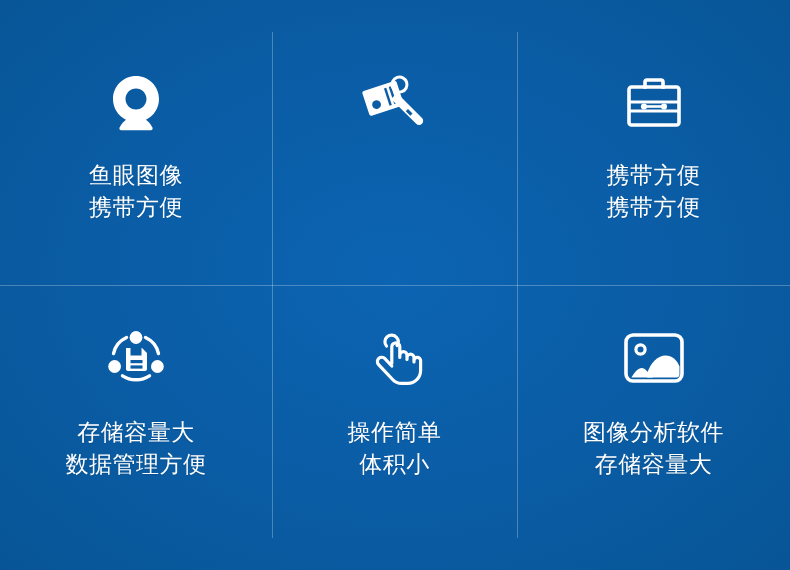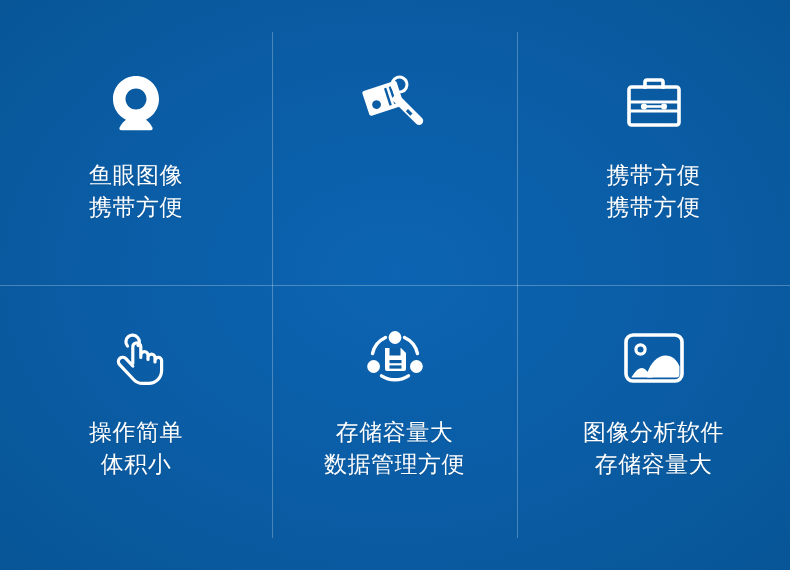--- a/index.html
+++ b/index.html
@@ -158,6 +158,30 @@
       <div class="caption">
         <span class="line">携带方便</span>
         <span class="line">携带方便</span>
+      </div>
+    </div>
+
+    <div class="cell row2">
+      <div class="icon-wrap">
+        <svg width="60" height="58" viewBox="0 0 60 58" aria-hidden="true">
+
+          <path d="M20.5 8.5 C14.0 11.5 9.0 17.4 7.5 24.6" fill="none" stroke="#ffffff" stroke-width="3.4" stroke-linecap="round"></path>
+          <path d="M39.5 8.5 C46.0 11.5 51.0 17.4 52.5 24.6" fill="none" stroke="#ffffff" stroke-width="3.4" stroke-linecap="round"></path>
+          <path d="M16.5 46.8 C20.3 49.3 24.9 50.7 30 50.7 C35.1 50.7 39.7 49.3 43.5 46.8" fill="none" stroke="#ffffff" stroke-width="3.4" stroke-linecap="round"></path>
+
+          <circle cx="30" cy="8.5" r="6.4" fill="#ffffff"></circle>
+          <circle cx="8.6" cy="37.5" r="6.4" fill="#ffffff"></circle>
+          <circle cx="51.4" cy="37.5" r="6.4" fill="#ffffff"></circle>
+
+          <path fill="#ffffff" d="M20 19 L36 19 L41 24 L41 40 C41 41.1 40.1 42 39 42 L22 42 C20.9 42 20 41.1 20 40 Z"></path>
+          <rect x="24.5" y="19" width="11" height="7.5" fill="#0a5ca4"></rect>
+          <rect x="24.5" y="31" width="12" height="3.2" fill="#0a5ca4"></rect>
+          <rect x="24.5" y="36.4" width="12" height="3.2" fill="#0a5ca4"></rect>
+        </svg>
+      </div>
+      <div class="caption">
+        <span class="line">存储容量大</span>
+        <span class="line">数据管理方便</span>
       </div>
     </div>
 
@@ -187,30 +211,6 @@
 
     <div class="cell row2">
       <div class="icon-wrap">
-        <svg width="60" height="58" viewBox="0 0 60 58" aria-hidden="true">
-
-          <path d="M20.5 8.5 C14.0 11.5 9.0 17.4 7.5 24.6" fill="none" stroke="#ffffff" stroke-width="3.4" stroke-linecap="round"></path>
-          <path d="M39.5 8.5 C46.0 11.5 51.0 17.4 52.5 24.6" fill="none" stroke="#ffffff" stroke-width="3.4" stroke-linecap="round"></path>
-          <path d="M16.5 46.8 C20.3 49.3 24.9 50.7 30 50.7 C35.1 50.7 39.7 49.3 43.5 46.8" fill="none" stroke="#ffffff" stroke-width="3.4" stroke-linecap="round"></path>
-
-          <circle cx="30" cy="8.5" r="6.4" fill="#ffffff"></circle>
-          <circle cx="8.6" cy="37.5" r="6.4" fill="#ffffff"></circle>
-          <circle cx="51.4" cy="37.5" r="6.4" fill="#ffffff"></circle>
-
-          <path fill="#ffffff" d="M20 19 L36 19 L41 24 L41 40 C41 41.1 40.1 42 39 42 L22 42 C20.9 42 20 41.1 20 40 Z"></path>
-          <rect x="24.5" y="19" width="11" height="7.5" fill="#0a5ca4"></rect>
-          <rect x="24.5" y="31" width="12" height="3.2" fill="#0a5ca4"></rect>
-          <rect x="24.5" y="36.4" width="12" height="3.2" fill="#0a5ca4"></rect>
-        </svg>
-      </div>
-      <div class="caption">
-        <span class="line">存储容量大</span>
-        <span class="line">数据管理方便</span>
-      </div>
-    </div>
-
-    <div class="cell row2">
-      <div class="icon-wrap">
         <svg width="62" height="52" viewBox="0 0 62 52" aria-hidden="true">
           <rect x="3" y="3" width="56" height="46" rx="7" ry="7" fill="none" stroke="#ffffff" stroke-width="3.6"></rect>
           <circle cx="17.5" cy="17.5" r="4.6" fill="none" stroke="#ffffff" stroke-width="3.2"></circle>

